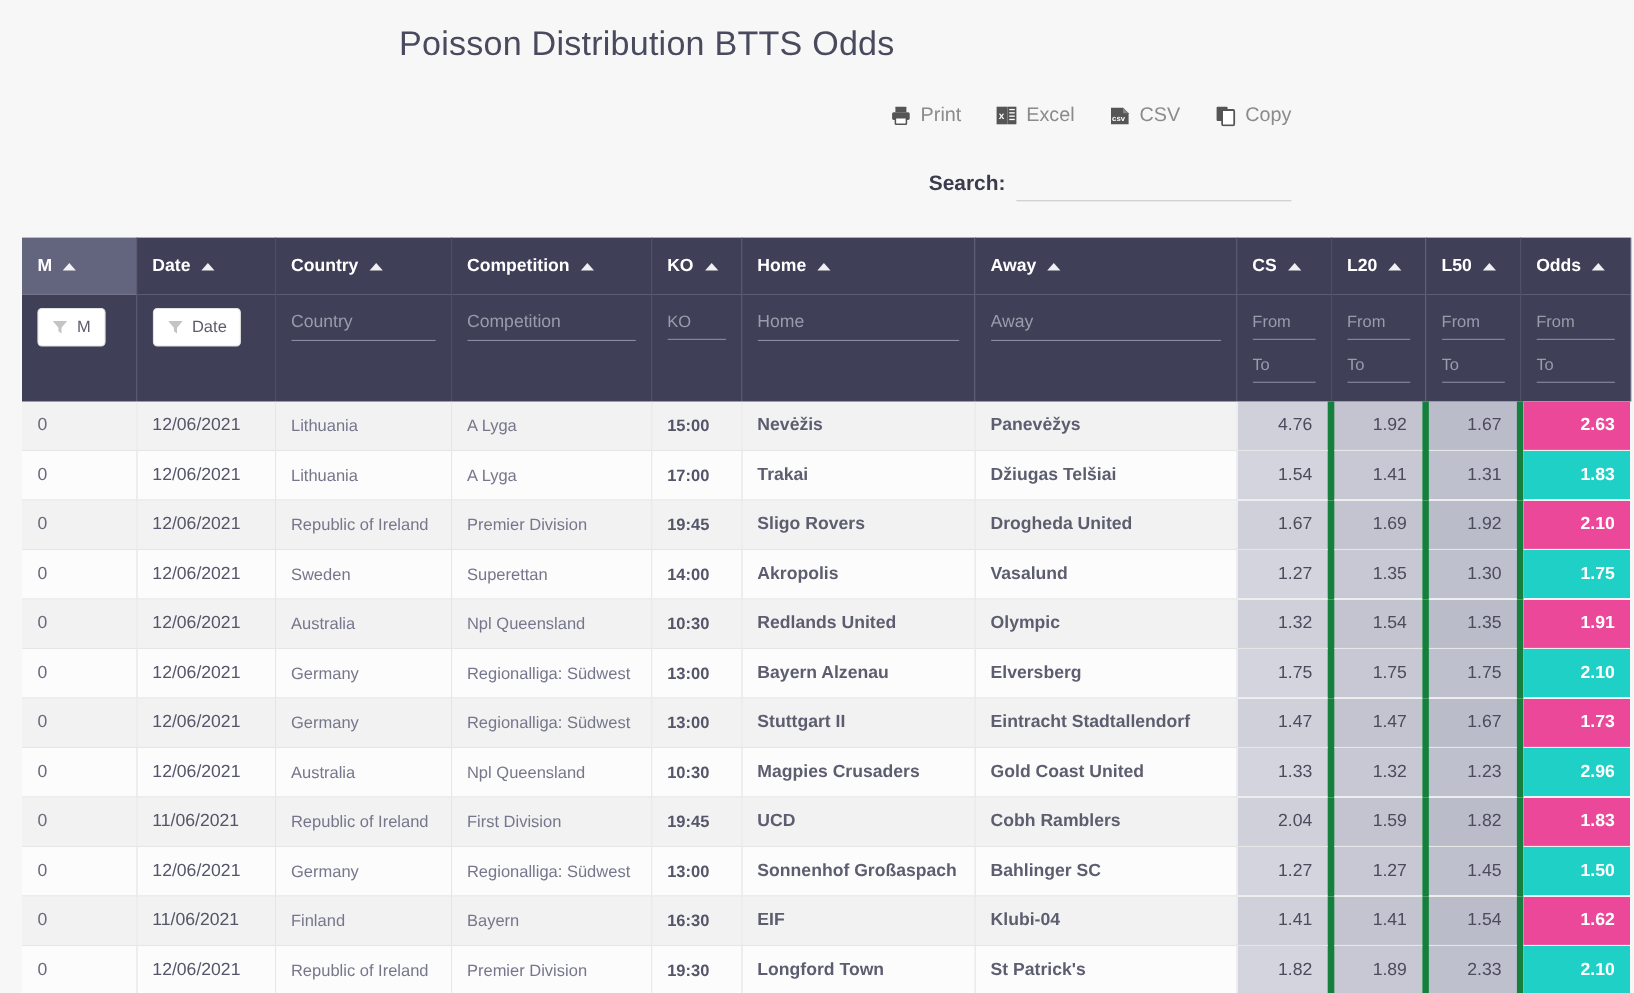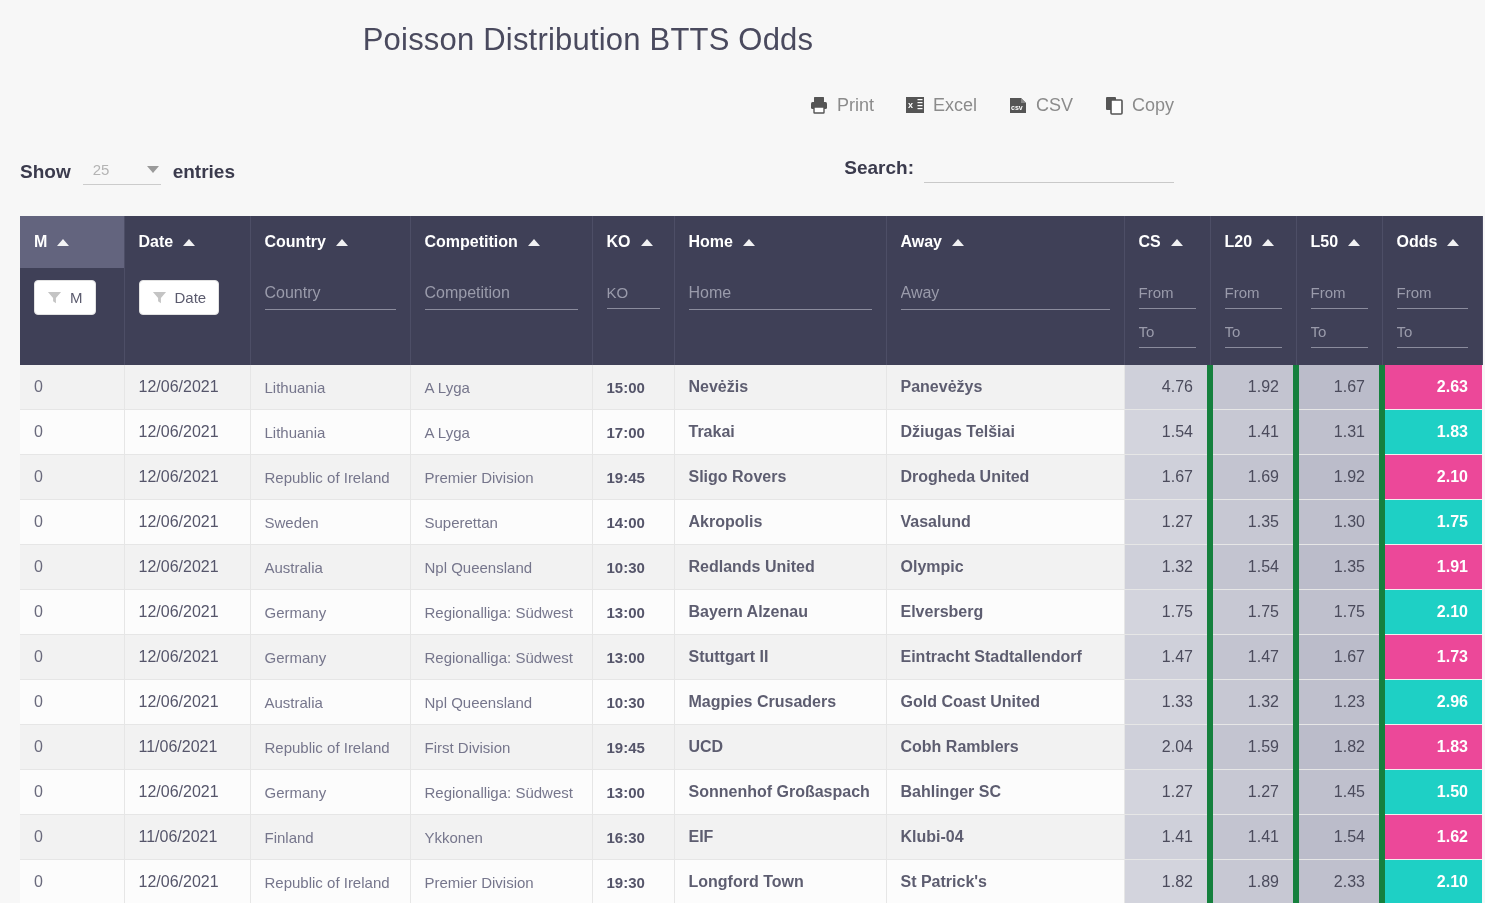--- a/index.html
+++ b/index.html
@@ -32,7 +32,6 @@
   }
   .export-btn {
     display: flex;
-    align-items: center;
     gap: 7px;
     color: #8b8b8b;
     font-size: 18px;

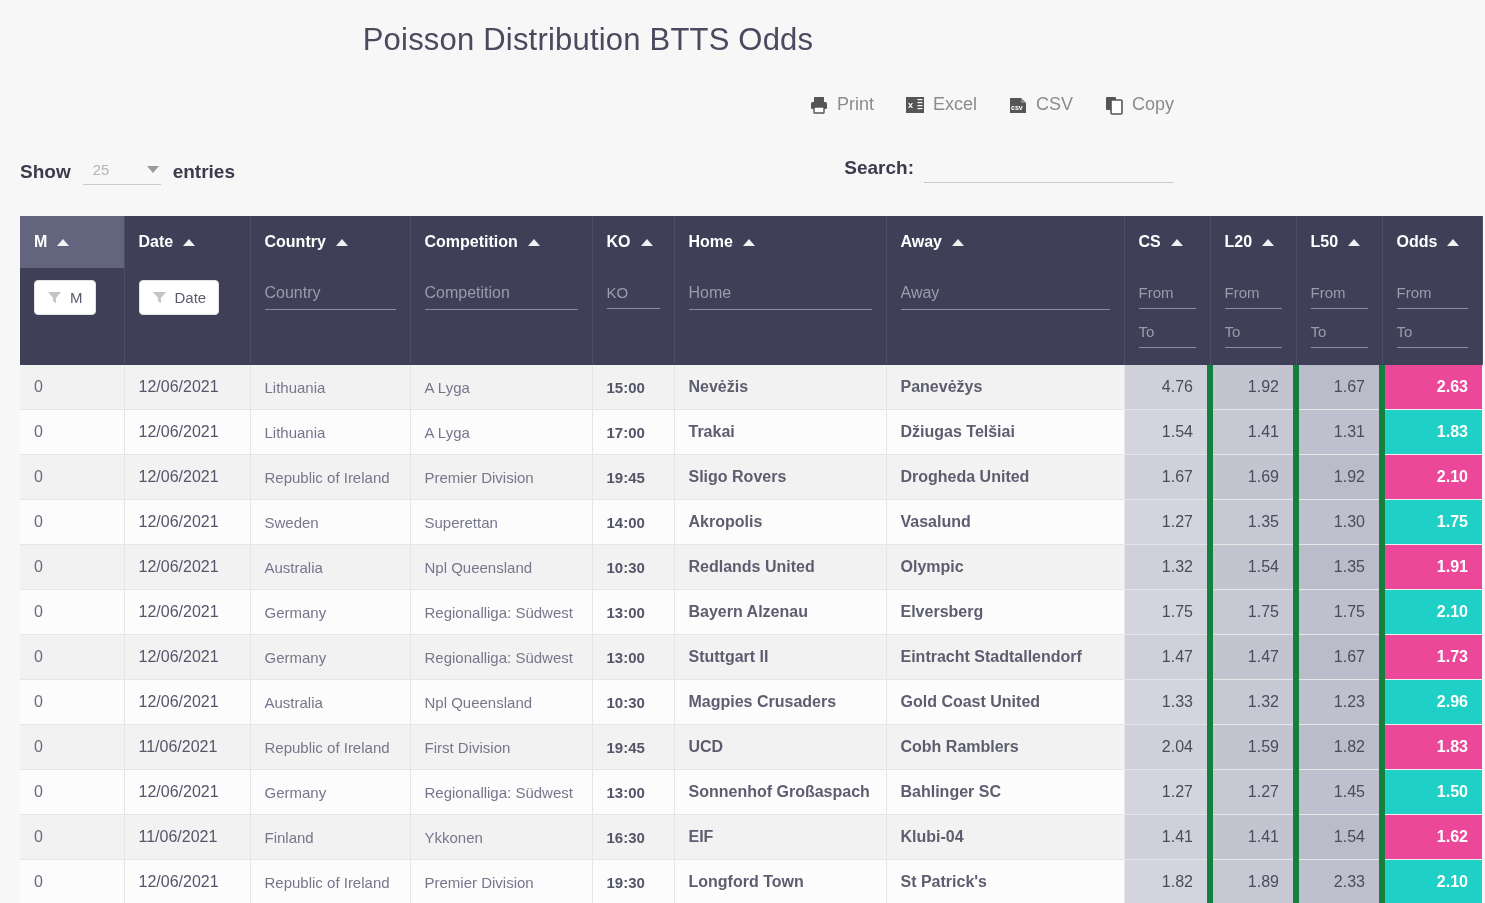--- a/index.html
+++ b/index.html
@@ -257,14 +257,6 @@
   </div>
 
   <div class="controls">
-    <div class="show-entries">
-      <span class="lbl">Show</span>
-      <div class="select-wrap">
-        <span class="val">25</span>
-        <span class="caret"></span>
-      </div>
-      <span class="lbl">entries</span>
-    </div>
 
     <div class="search-block">
       <span class="search-label">Search:</span>

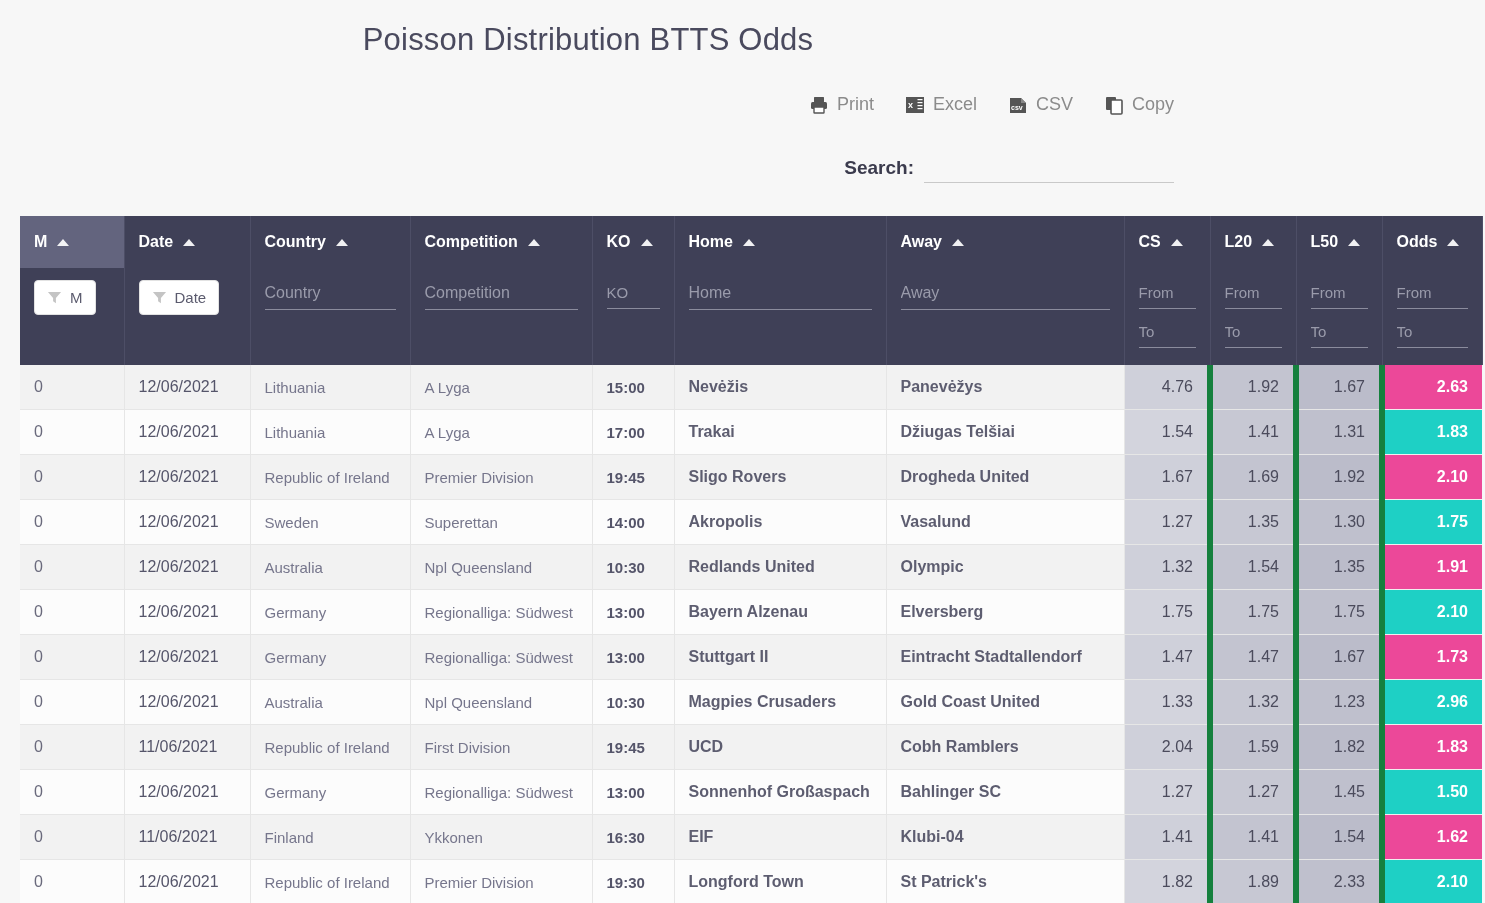--- a/index.html
+++ b/index.html
@@ -537,7 +537,7 @@
             <td class="c-m">0</td>
             <td class="c-date">11/06/2021</td>
             <td class="c-country">Finland</td>
-            <td class="c-comp">Ykkonen</td>
+            <td class="c-comp">Bayern</td>
             <td class="c-ko">16:30</td>
             <td class="c-home">EIF</td>
             <td class="c-away">Klubi-04</td>

